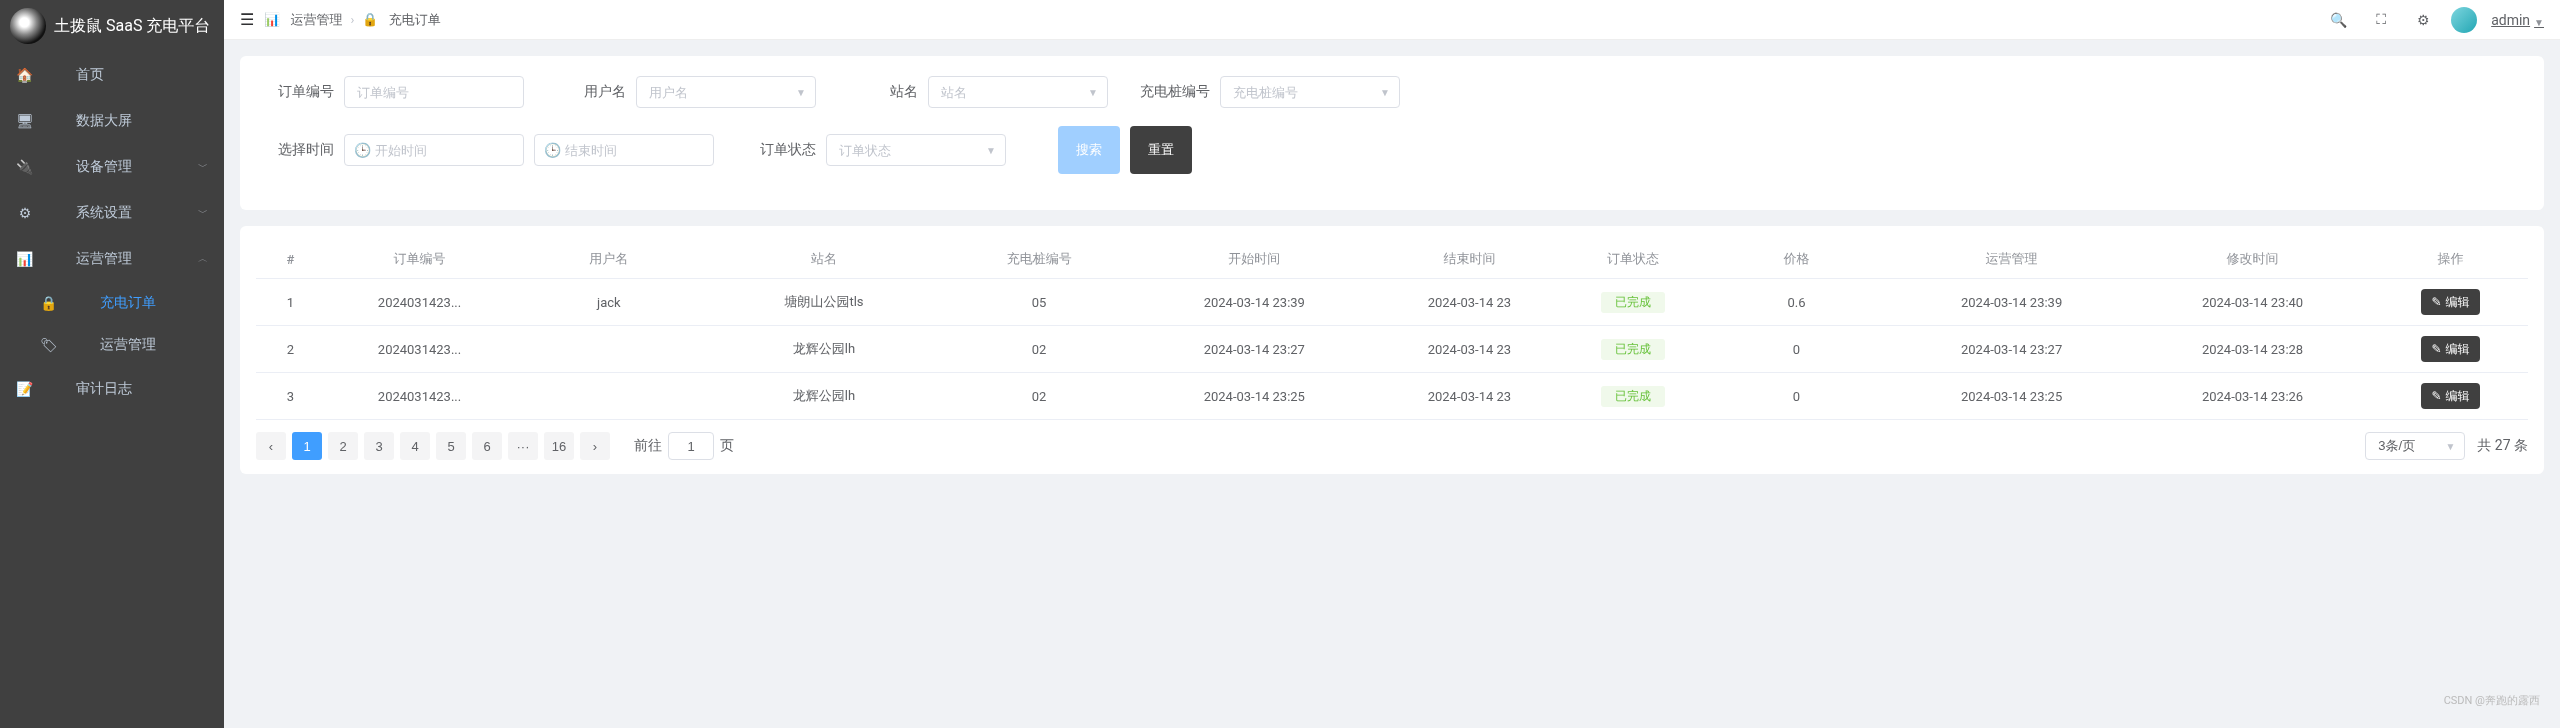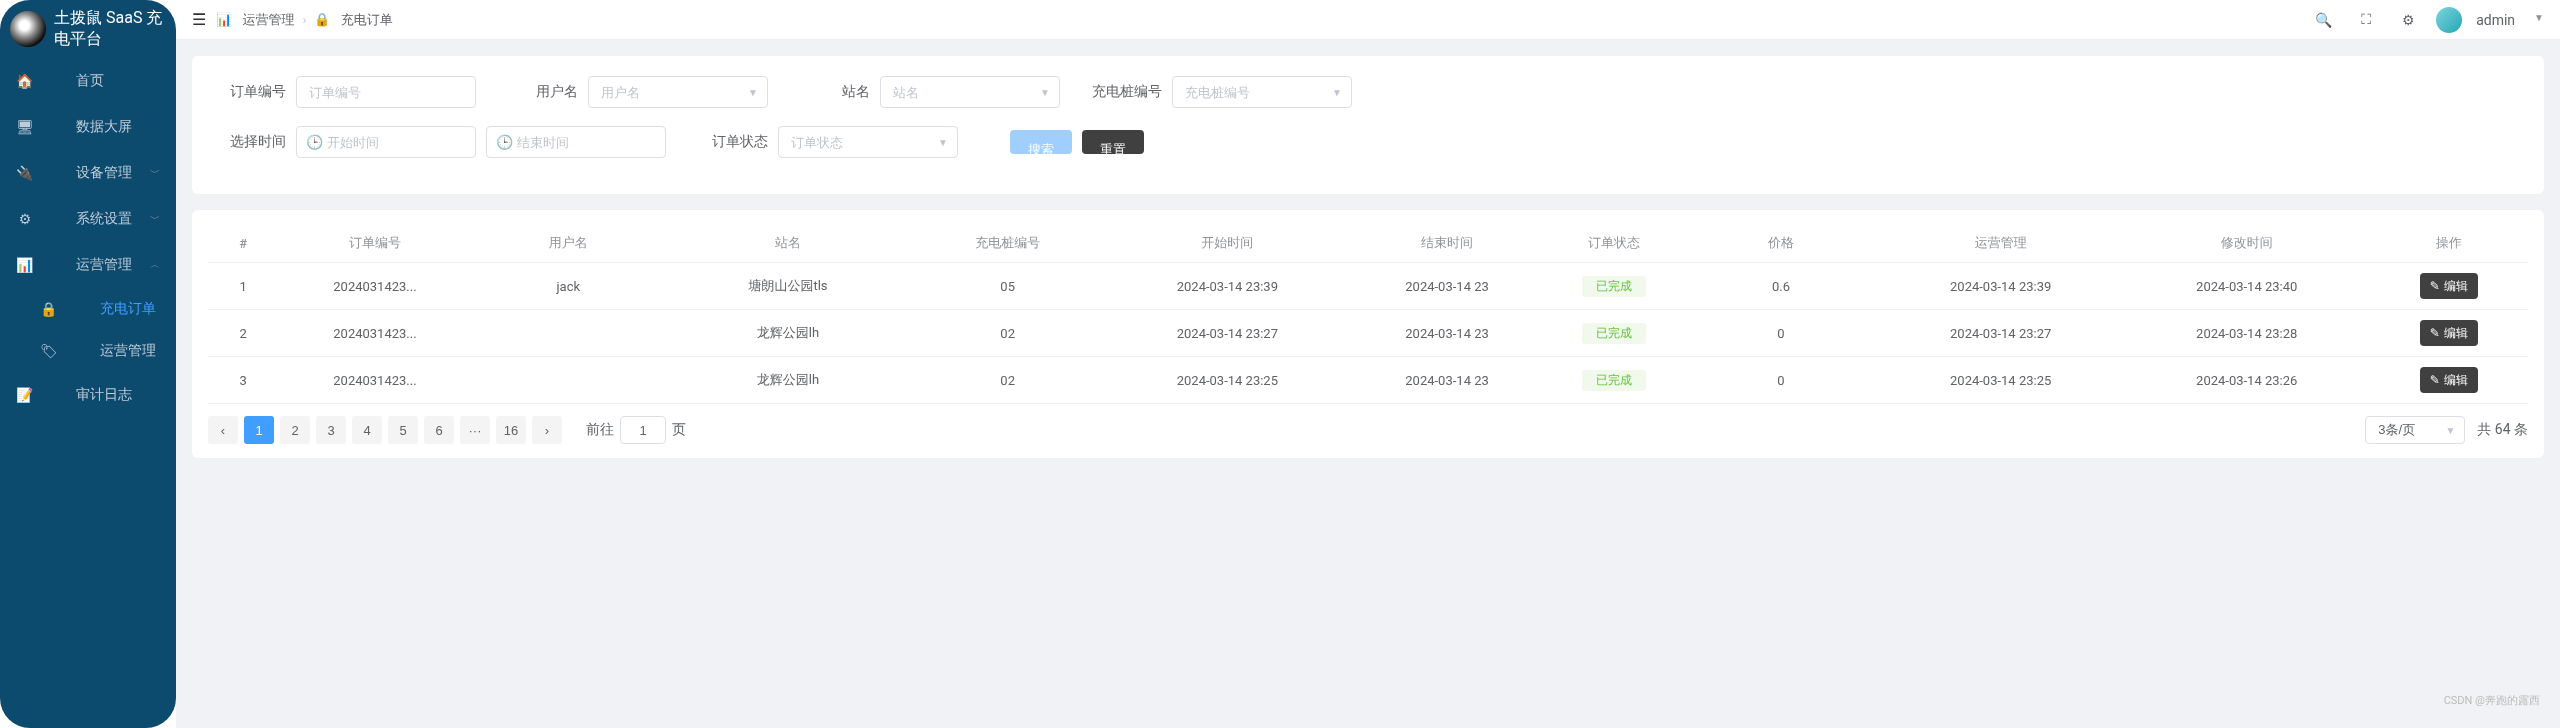--- a/index.html
+++ b/index.html
@@ -8,7 +8,7 @@
     .app { display: flex; height: 728px; width: 2560px; }
     
     
-    .sidebar { width: 176px; background: #0c4a6e; color: #fff; flex-shrink: 0; overflow-y: auto; border-radius: 30px; }
+    .sidebar { width: 224px; background: #404040; color: #fff; flex-shrink: 0; overflow-y: auto; }
     .brand { display: flex; align-items: center; padding: 8px 10px; gap: 8px; }
     .brand-logo { width: 36px; height: 36px; border-radius: 50%; background: radial-gradient(circle at 40% 40%, #fff 15%, #888 40%, #111 70%); flex-shrink: 0; }
     .brand-title { color: #fff; font-size: 16px; line-height: 1.3; }

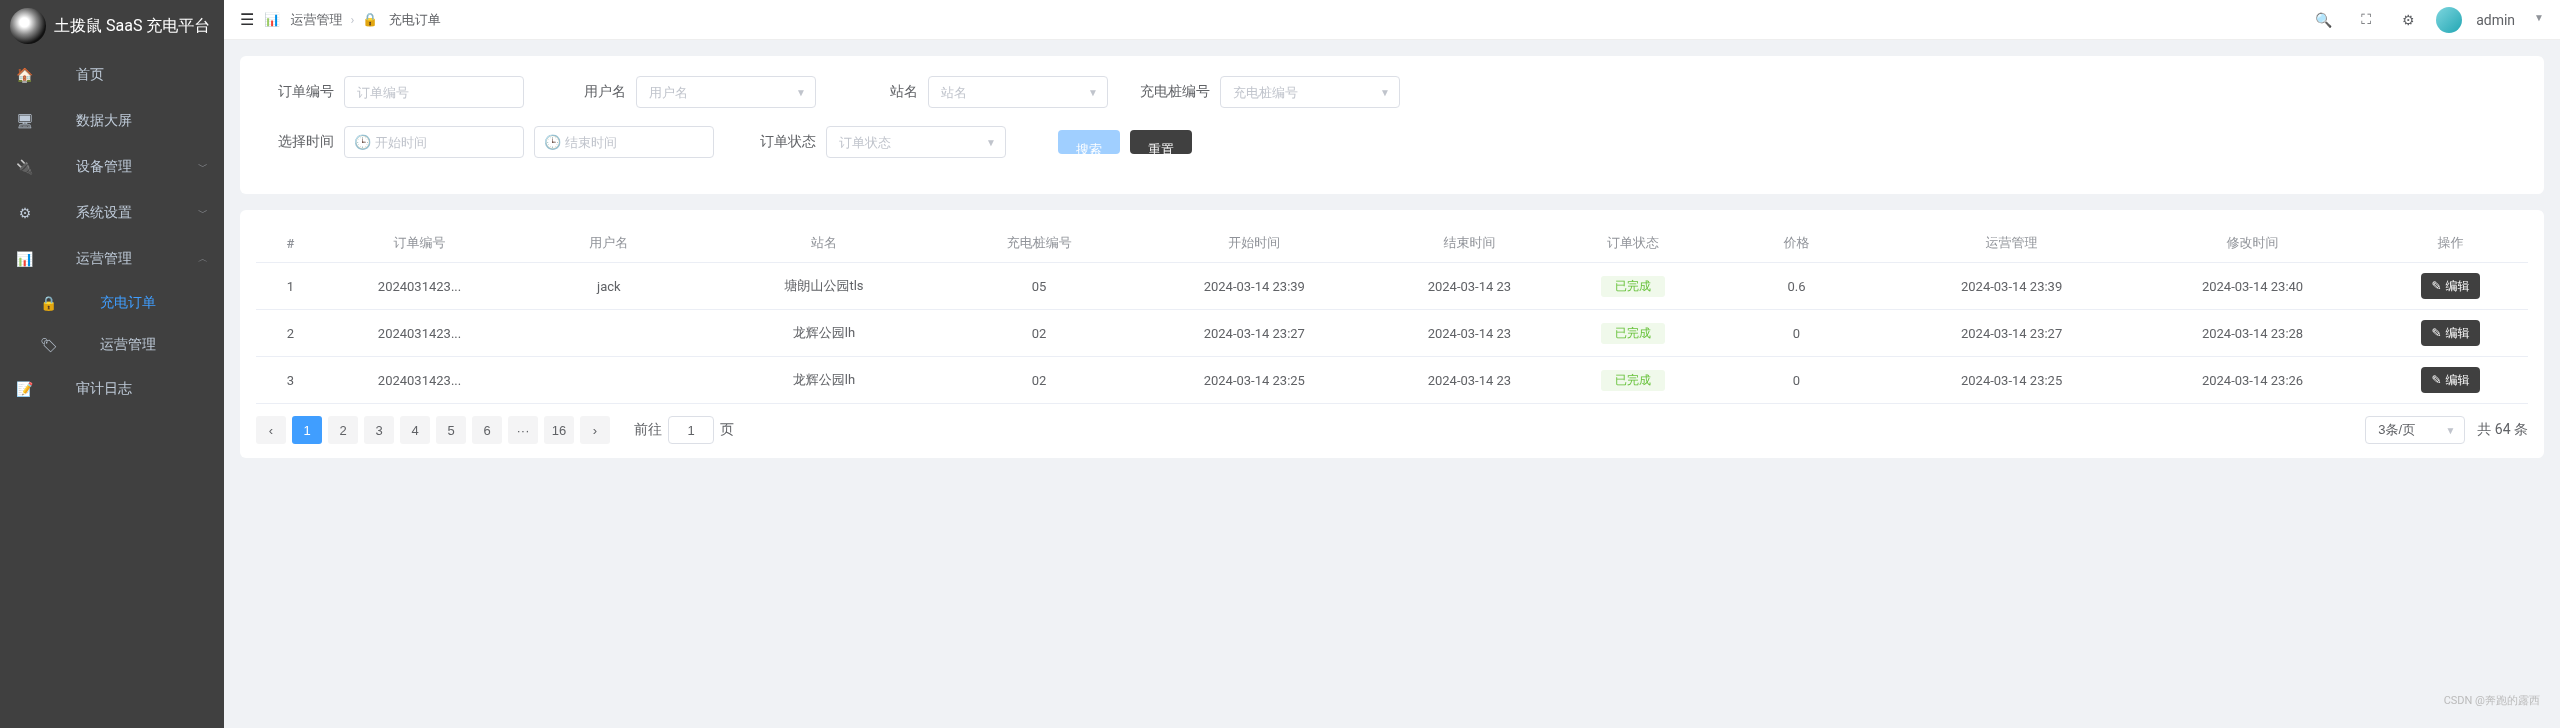--- a/index.html
+++ b/index.html
@@ -34,7 +34,7 @@
     .topbar-right { margin-left: auto; display: flex; align-items: center; gap: 14px; }
     .topbar-iconbtn { width: 28px; height: 28px; display: inline-flex; align-items: center; justify-content: center; color: #606266; cursor: pointer; border-radius: 4px; }
     .avatar { width: 26px; height: 26px; border-radius: 50%; background: linear-gradient(135deg,#7ed6df,#22a6b3); }
-    .username { display: flex; align-items: flex-start; gap: 19px; cursor: pointer; }
+    .username { display: flex; align-items: flex-end; gap: 4px; cursor: pointer; text-decoration: underline; }
     .username .caret { font-size: 10px; color: #909399; }
     
     .content { padding: 16px; overflow: auto; flex: 1; }

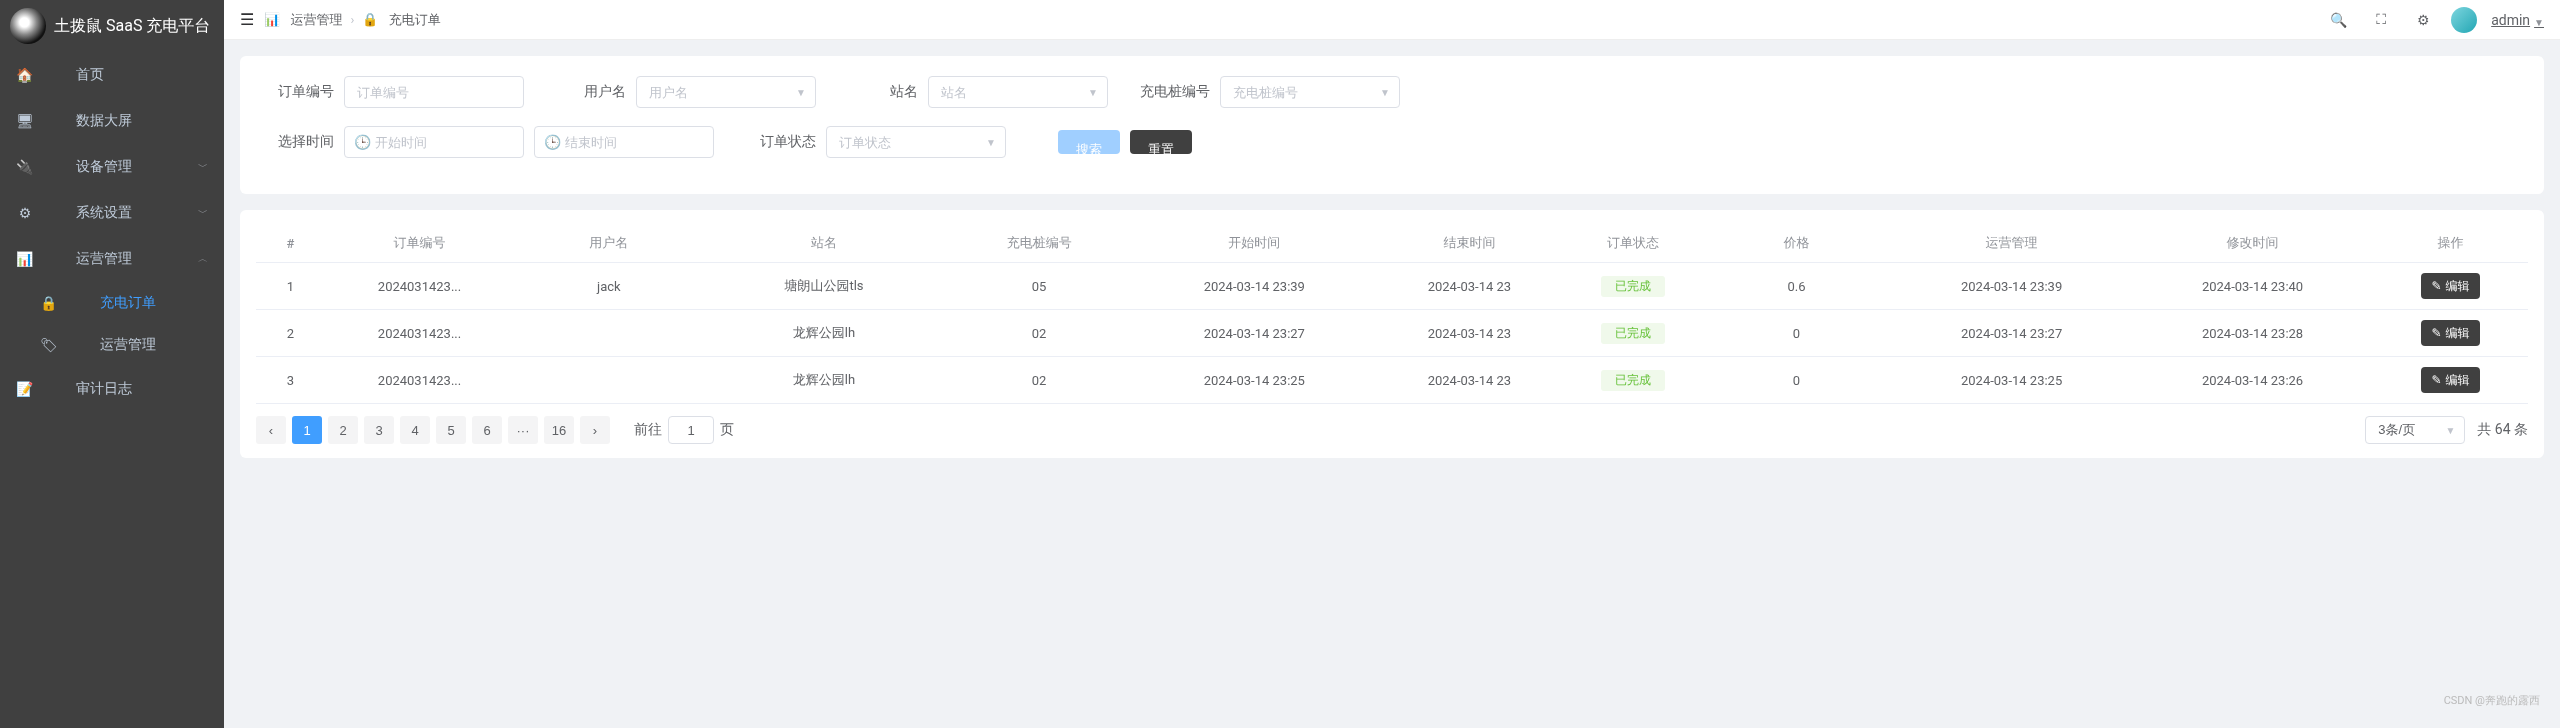--- a/index.html
+++ b/index.html
@@ -55,7 +55,7 @@
     .date-input .input { padding-left: 30px; width: 180px; }
     .date-input .di-icon { position: absolute; left: 10px; color: #c0c4cc; font-size: 14px; pointer-events: none; }
     
-    .btn { height: 24px; padding: 11px 18px; border: none; border-radius: 4px; font-size: 13px; cursor: pointer; color: #fff; }
+    .btn { height: 48px; padding: 3px 18px; border: none; border-radius: 4px; font-size: 13px; cursor: pointer; color: #fff; }
     .btn-primary { background: #404040; }
     .btn-primary-light { background: #a0cfff; }
     .btn-sm { height: 26px; padding: 0 10px; font-size: 12px; display: inline-flex; align-items: center; gap: 4px; }

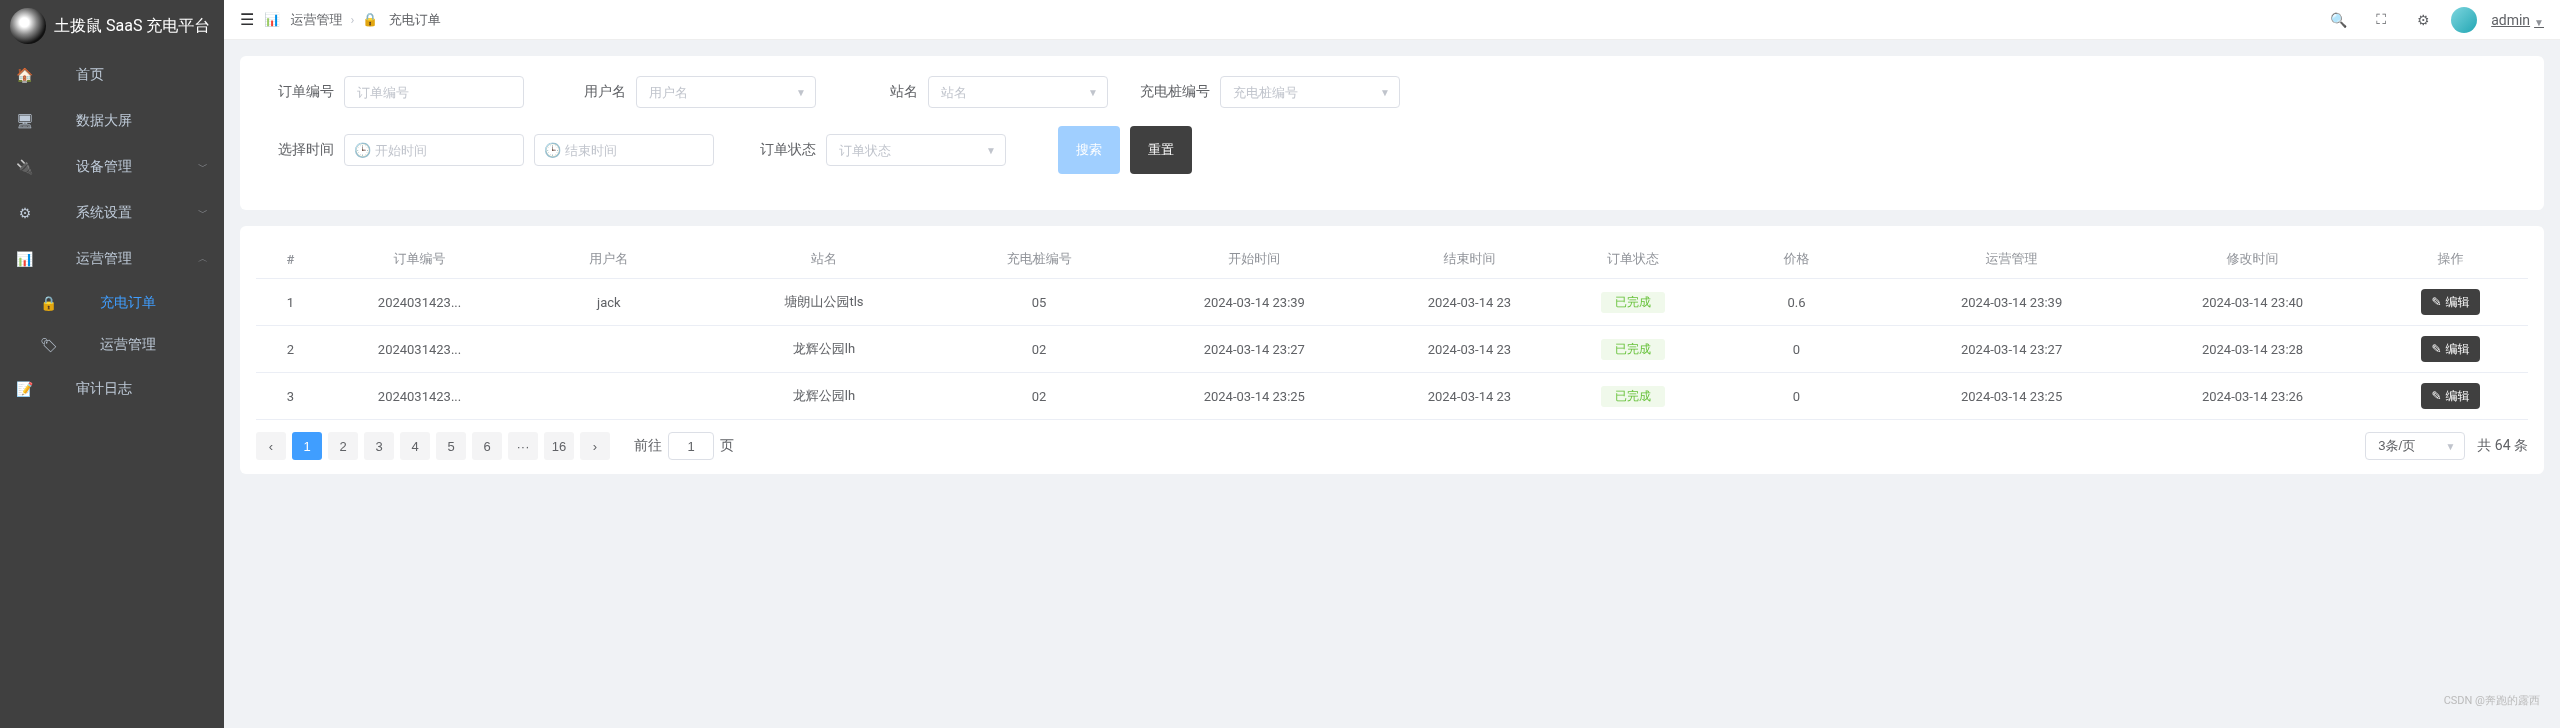--- a/index.html
+++ b/index.html
@@ -324,7 +324,7 @@
               <input class="input" readonly="" value="3条/页" style="">
               <span class="caret">▼</span>
             </div>
-            <span>共 64 条</span>
+            <span>共 27 条</span>
           </div>
         </div>
       </div>

